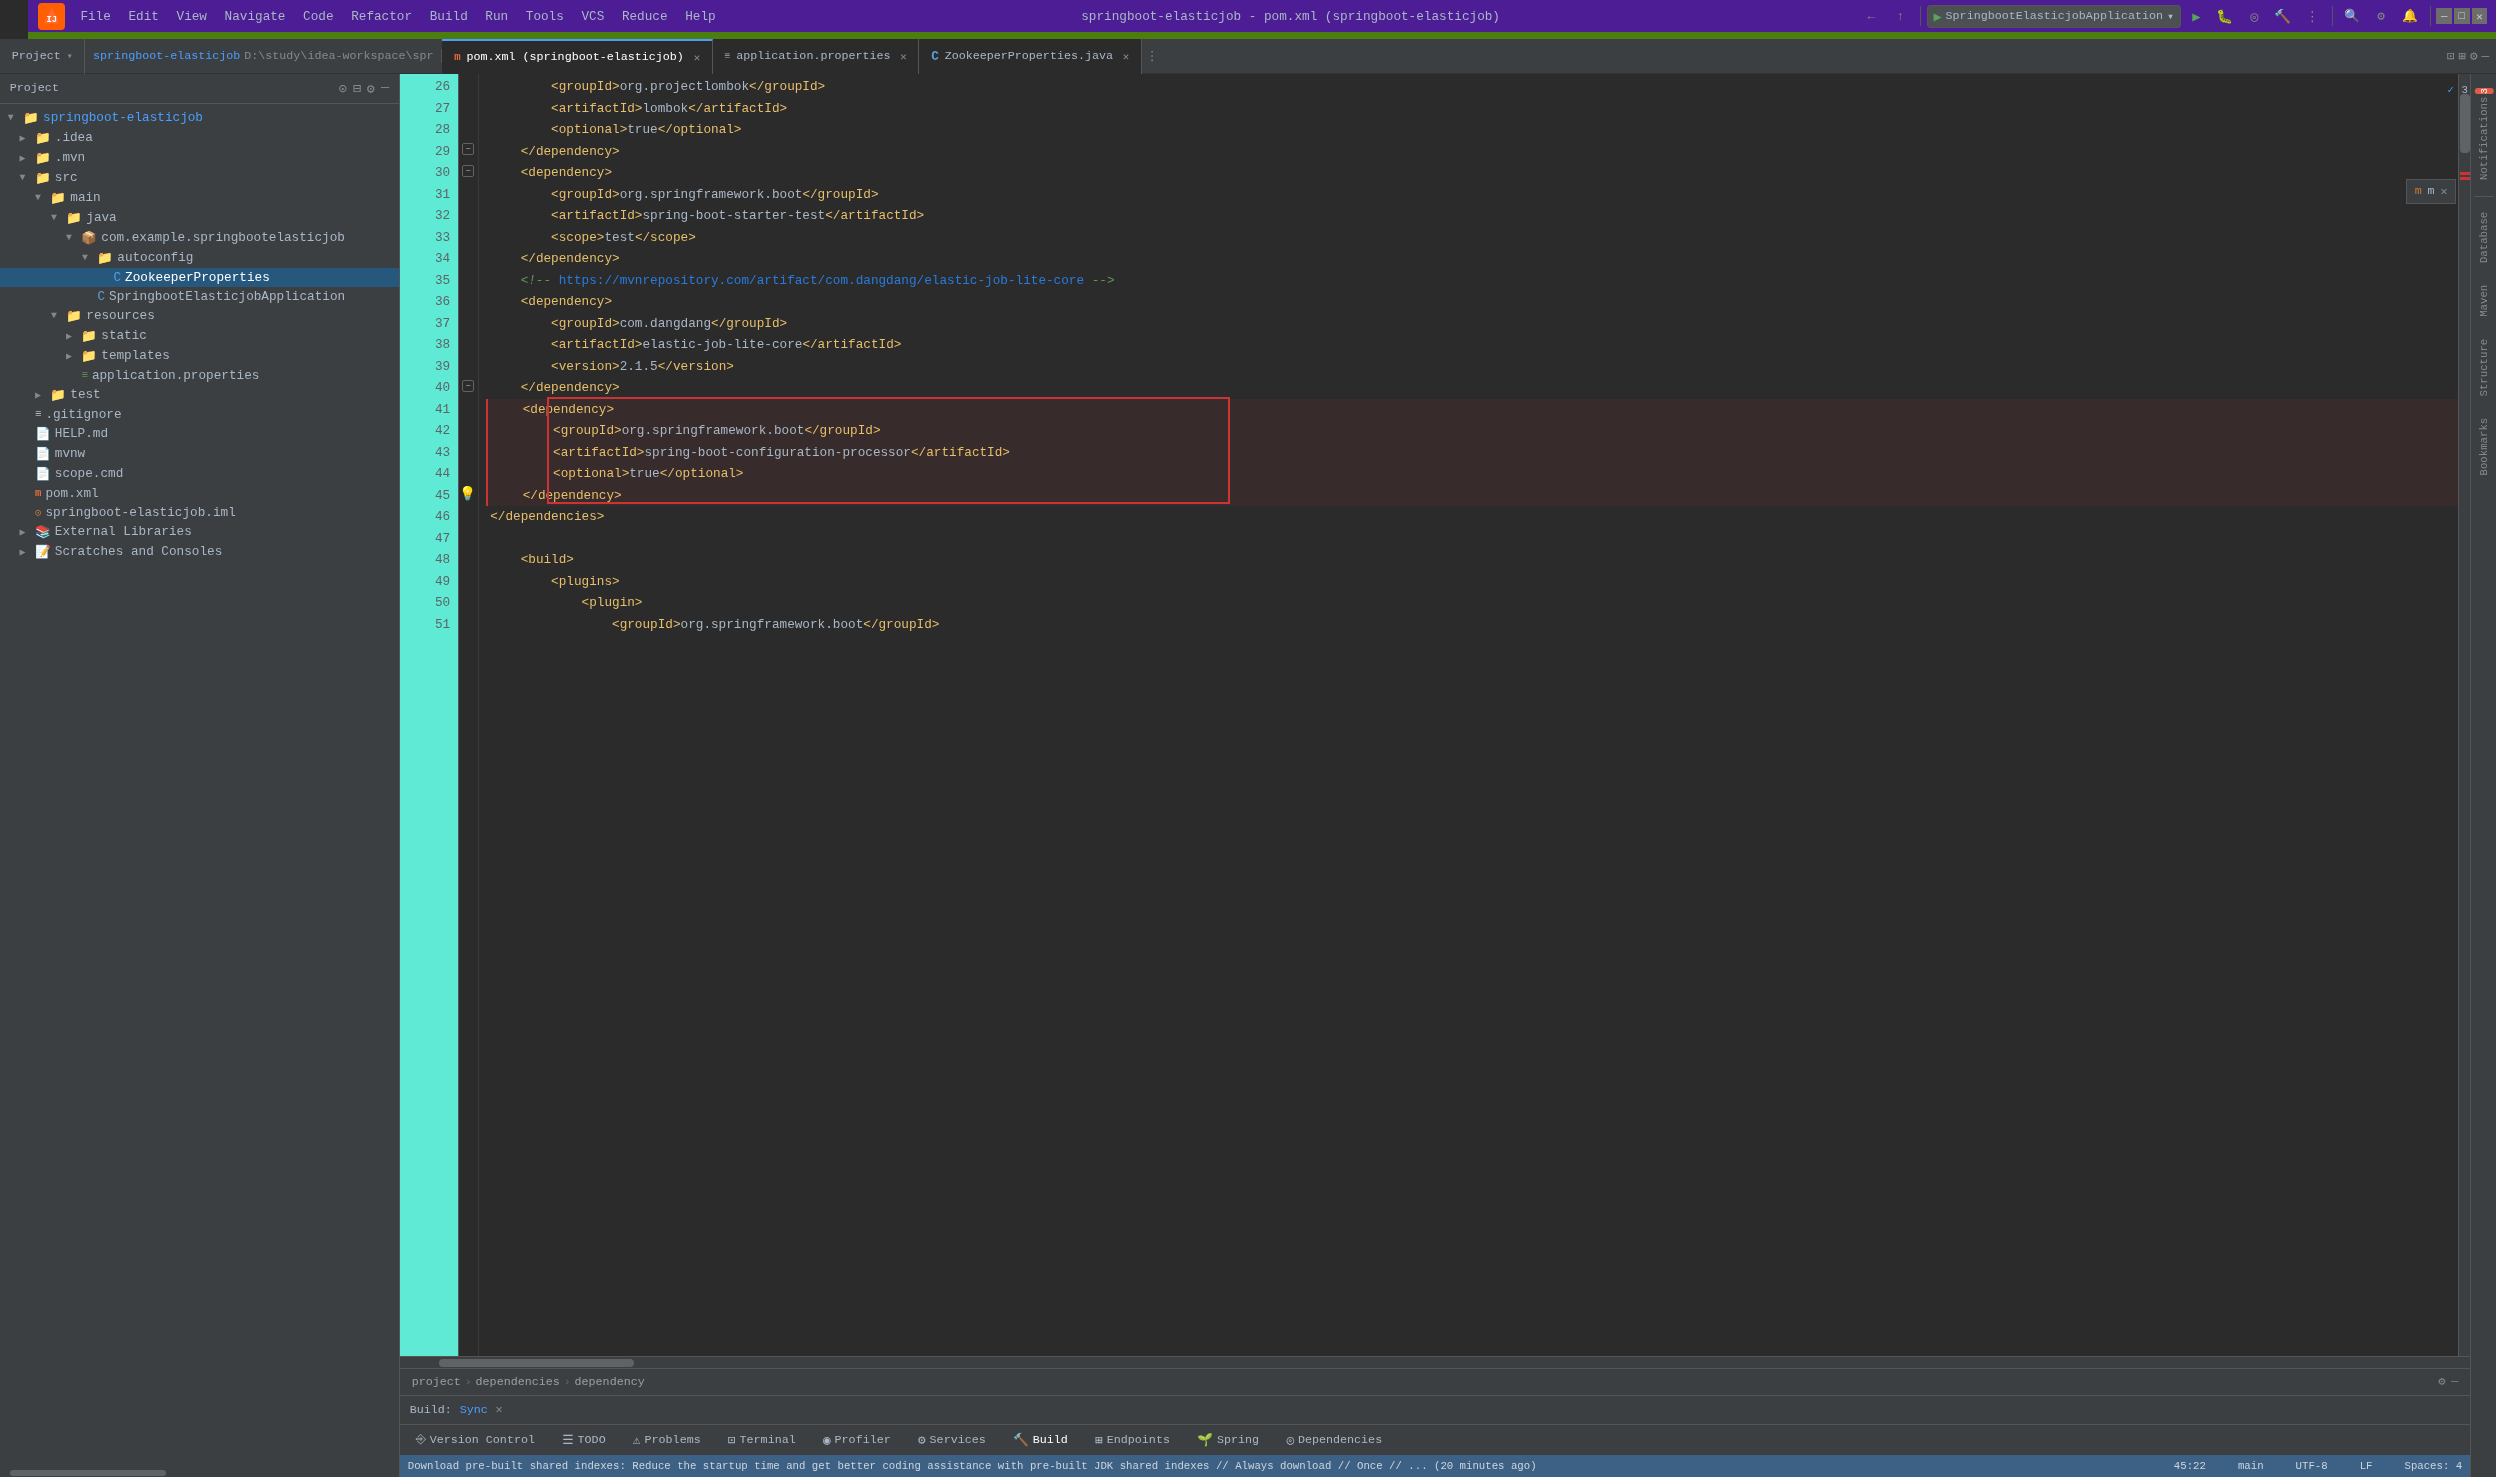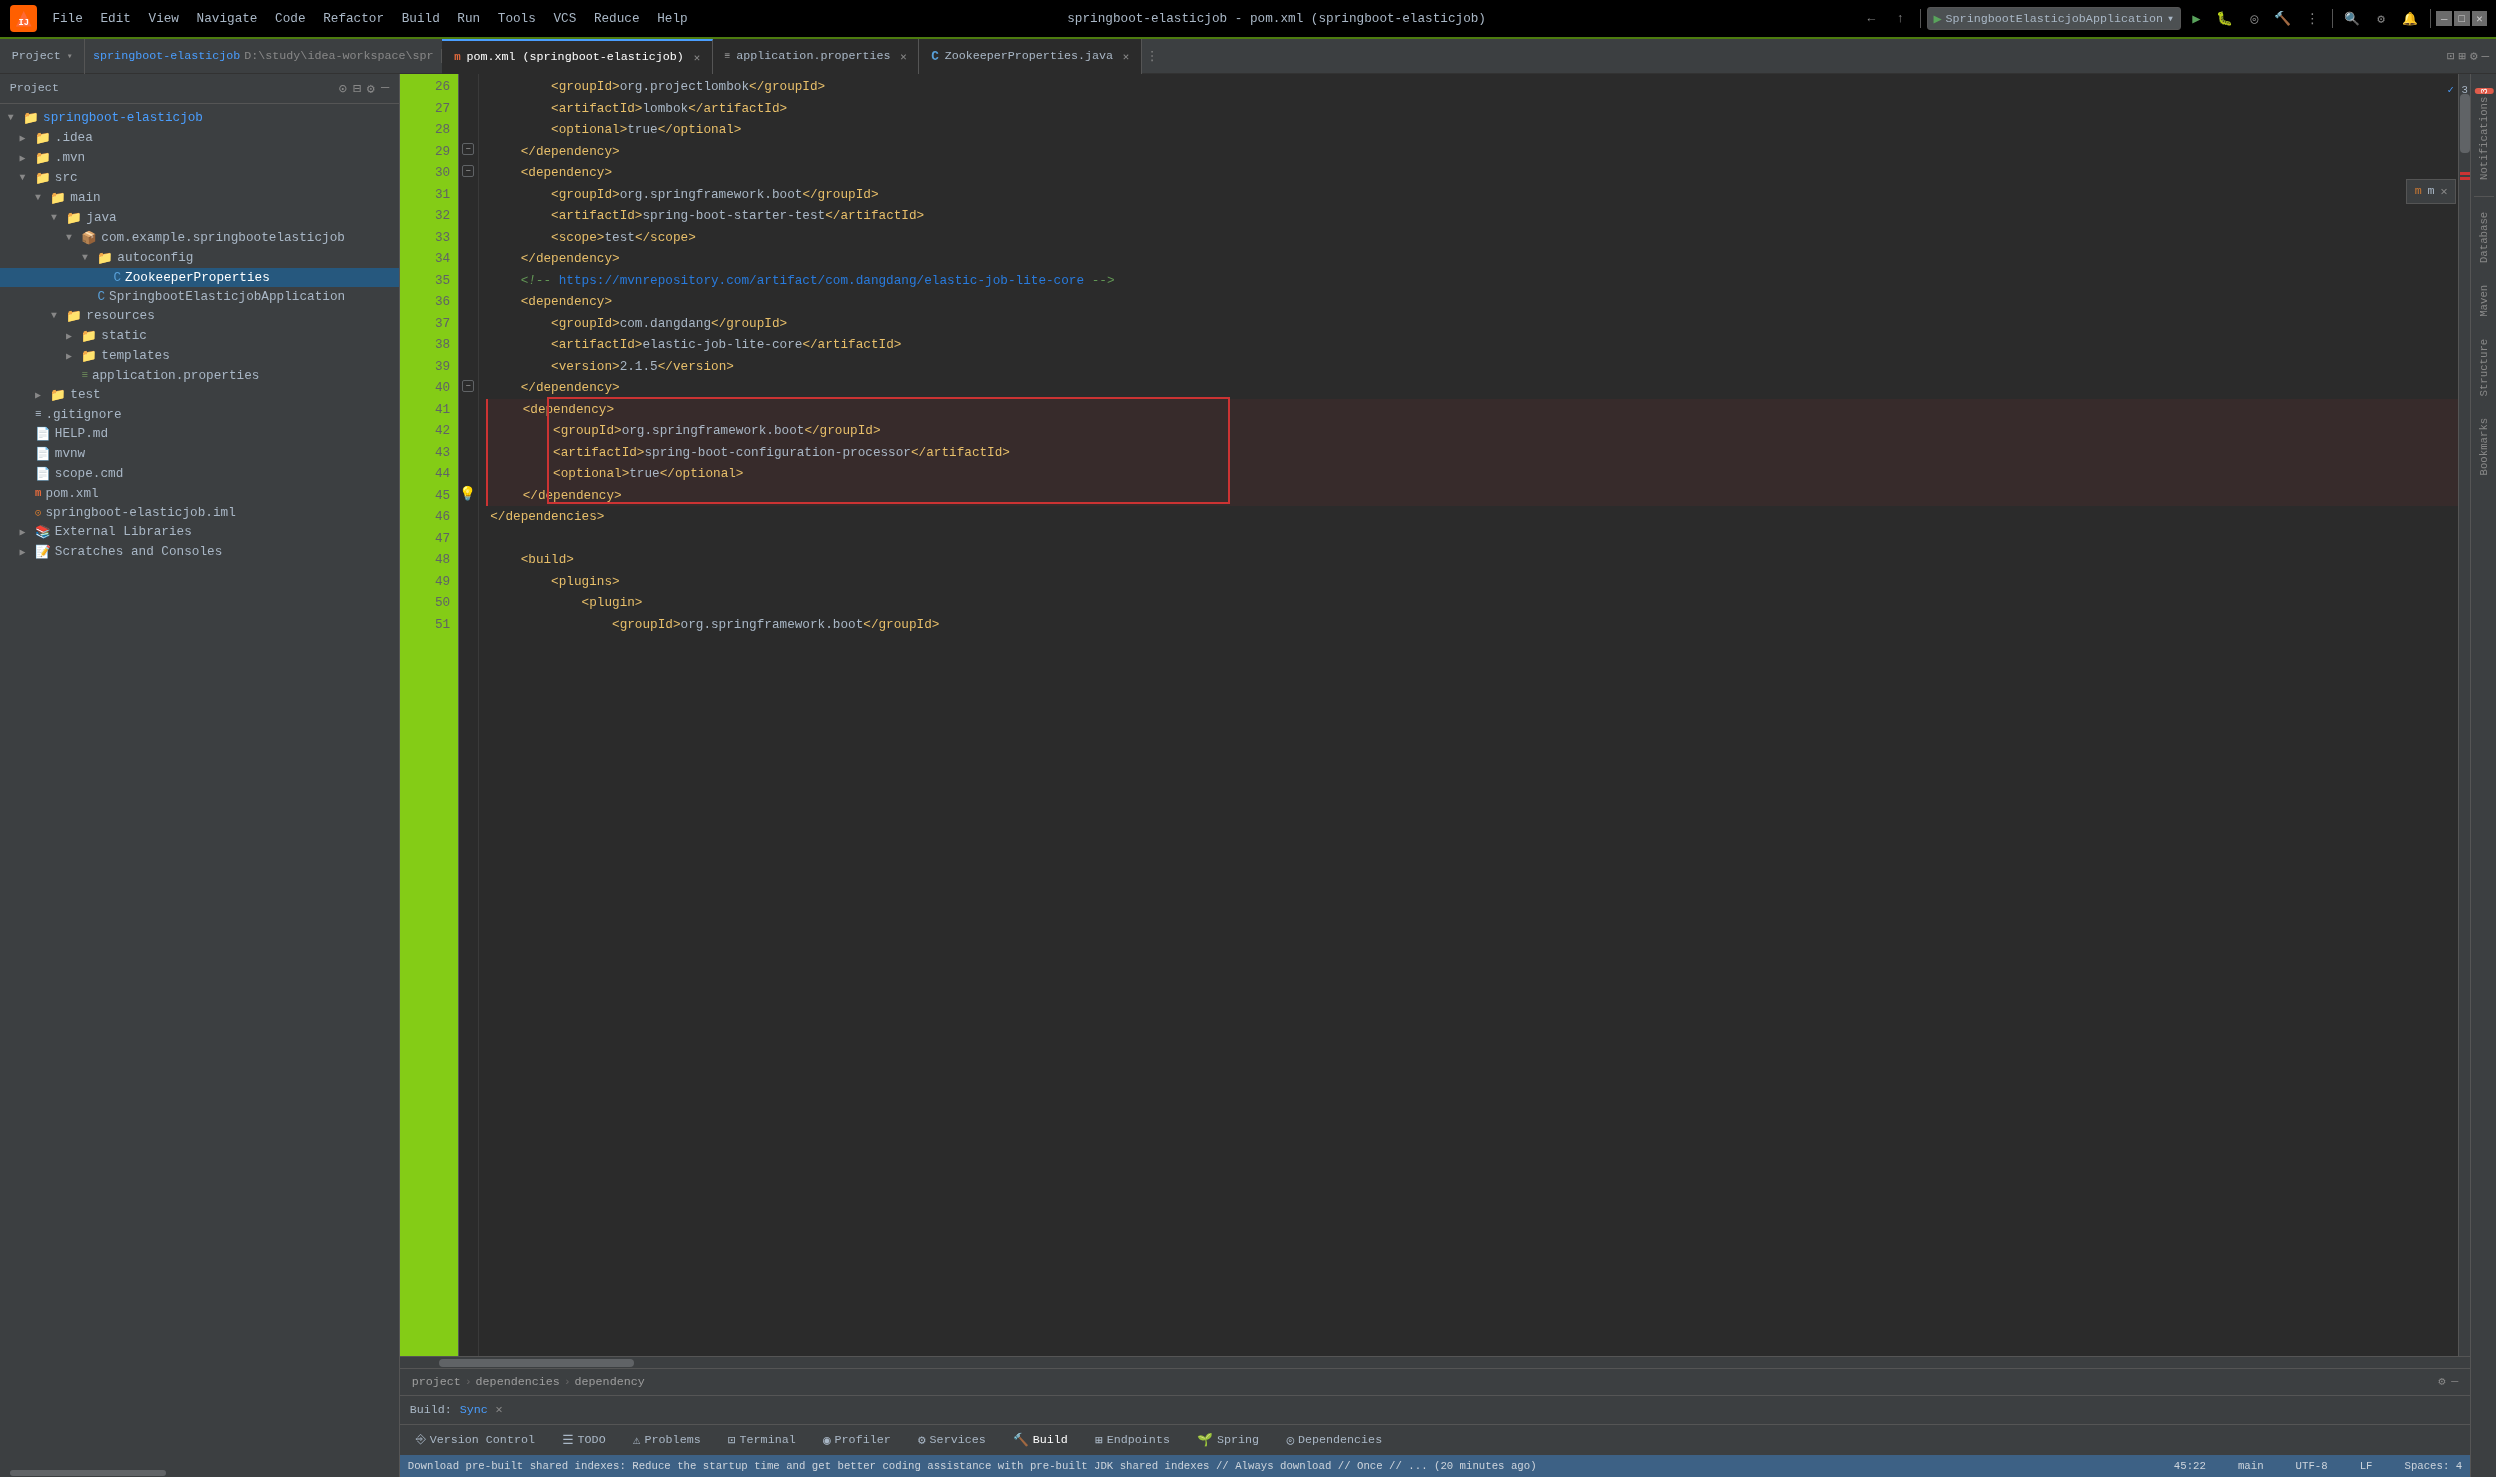--- a/index.html
+++ b/index.html
@@ -17,13 +17,14 @@
 
     
     .title-bar {
-      background: #000000;
+      background: #4c1d95;
       height: 39px;
       display: flex;
       align-items: center;
       padding: 0 9.8px;
-      border-bottom: 2px solid #4d7c0f;
+      border-bottom: 7px solid #4d7c0f;
       flex-shrink: 0;
+      margin-left: 28px;
     }
     .title-bar-logo {
       width: 27px; height: 27px;

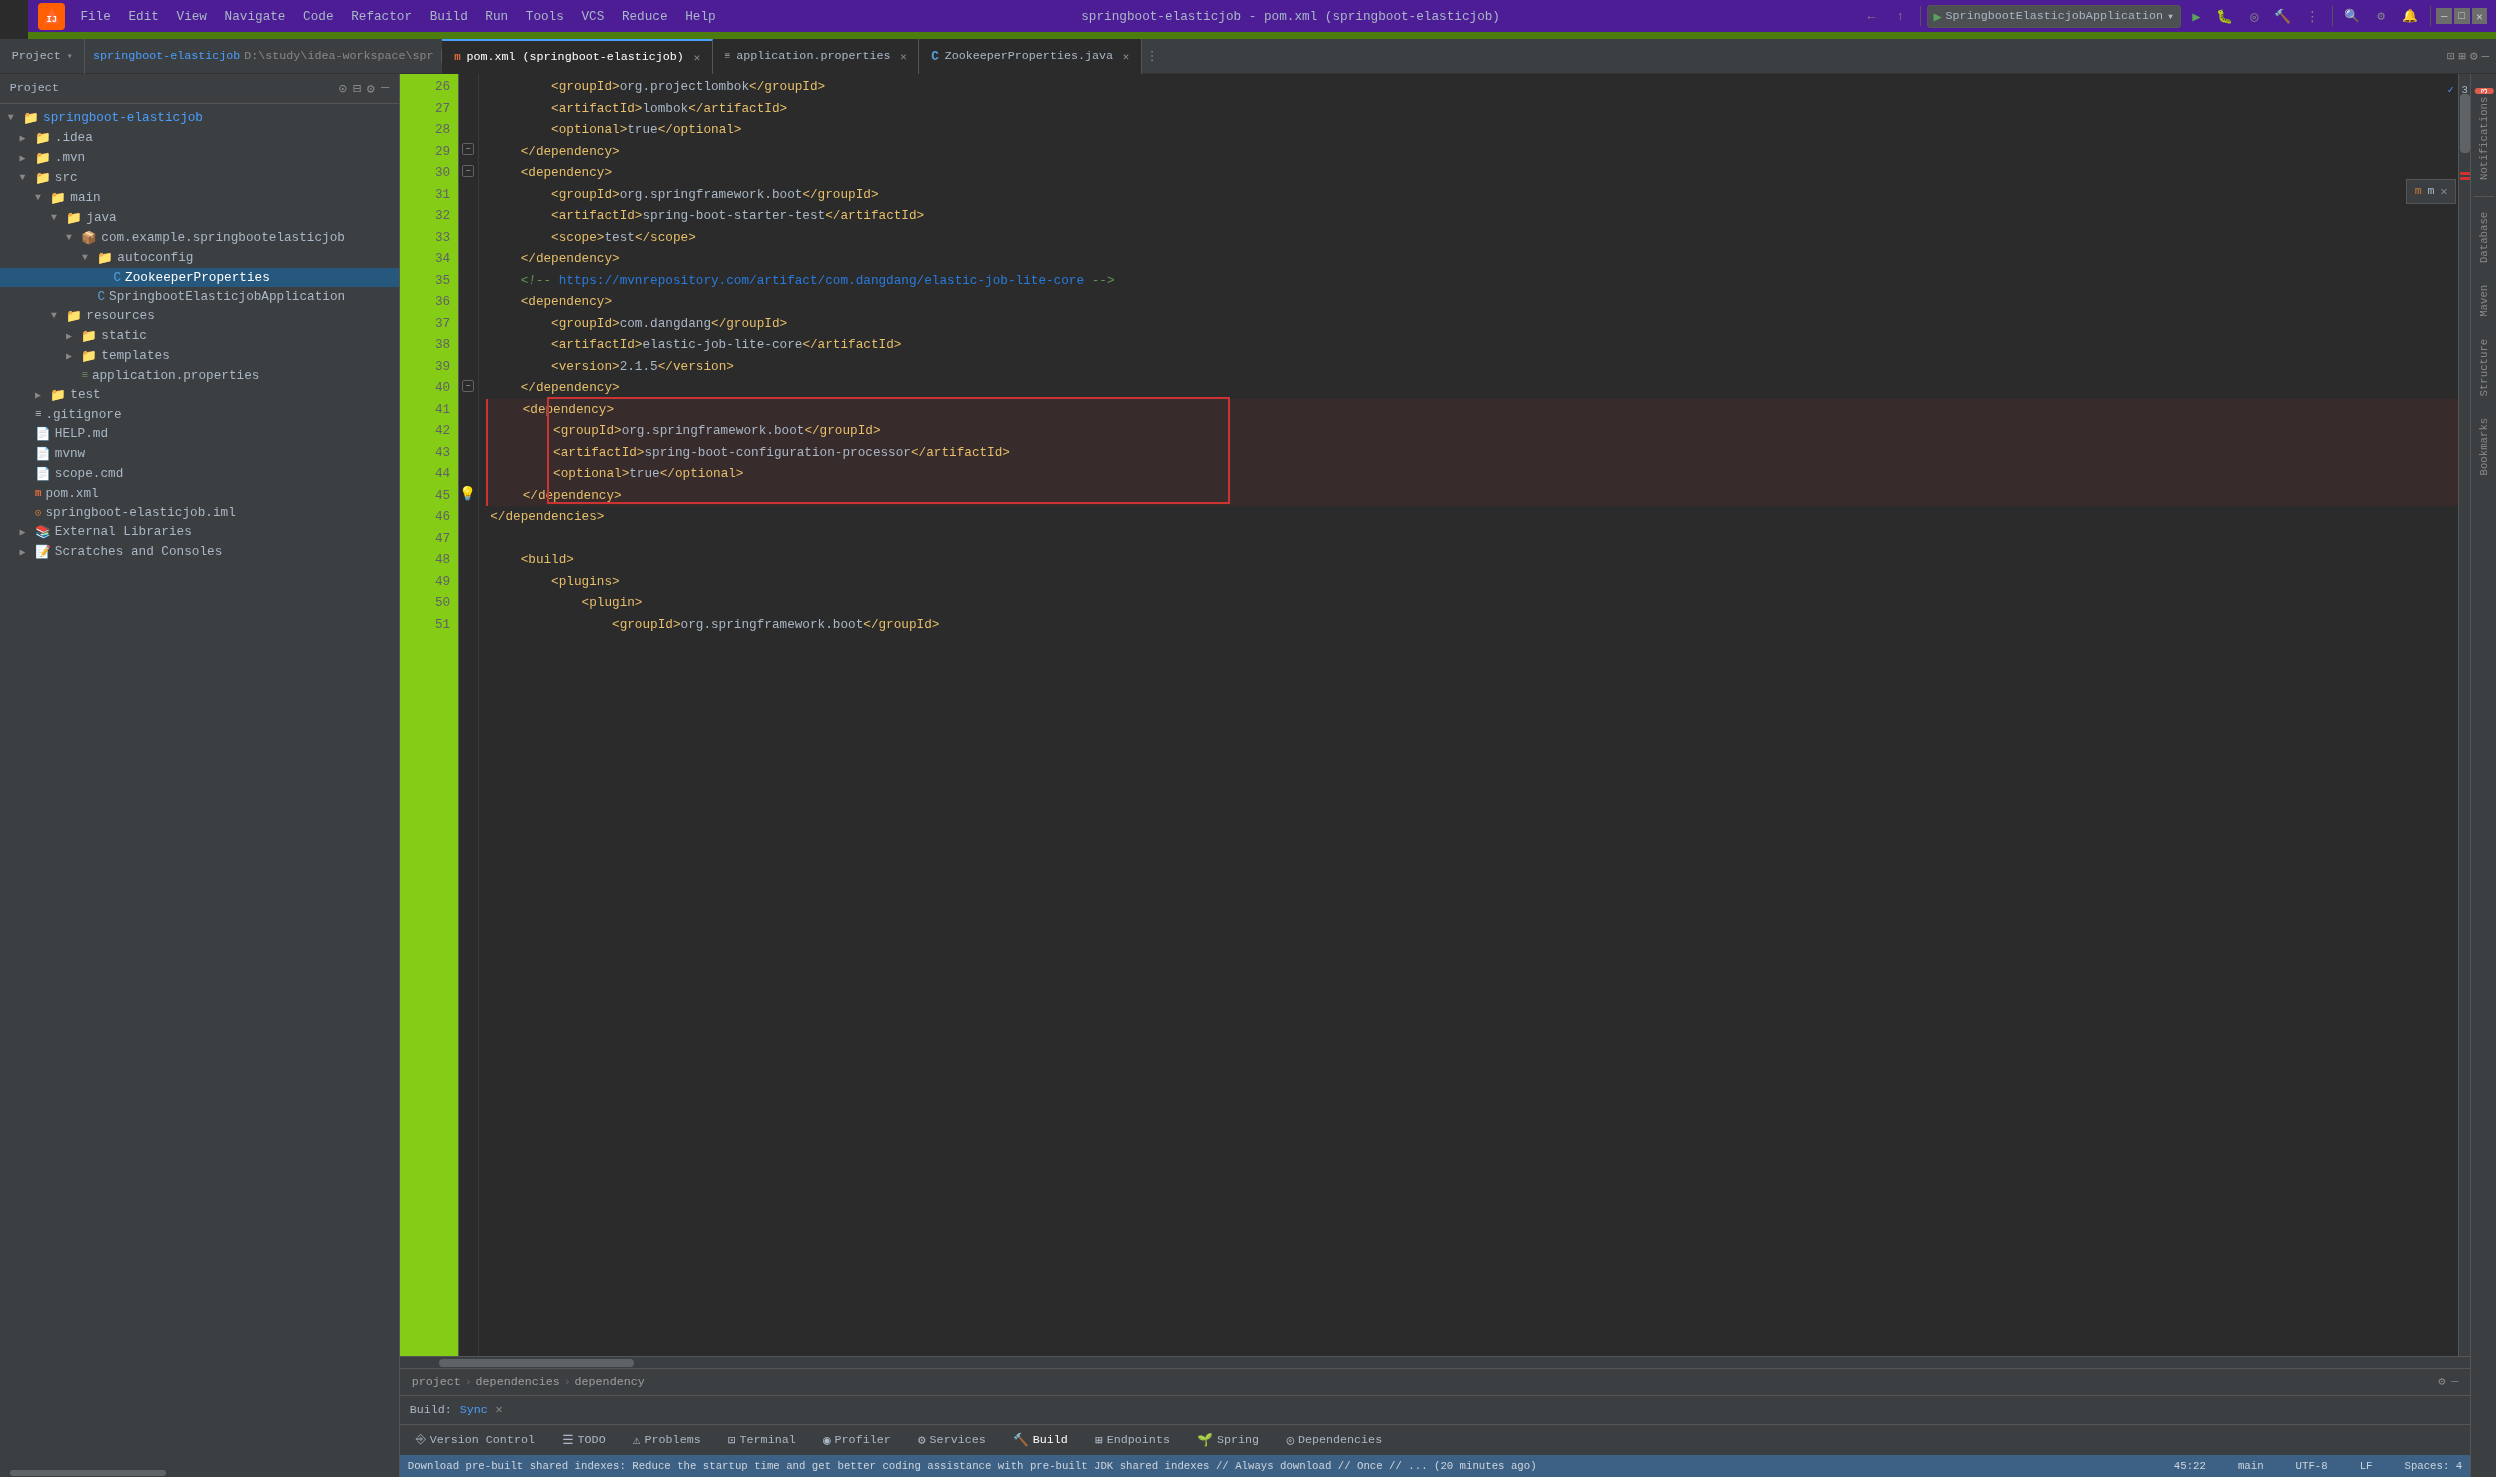--- a/index.html
+++ b/index.html
@@ -193,7 +193,7 @@
     
     .gutter {
       width: 59px;
-      background: #84cc16;
+      background: #5eead4;
       border-right: 1px solid #555;
       text-align: right;
       padding-right: 7.8px;

